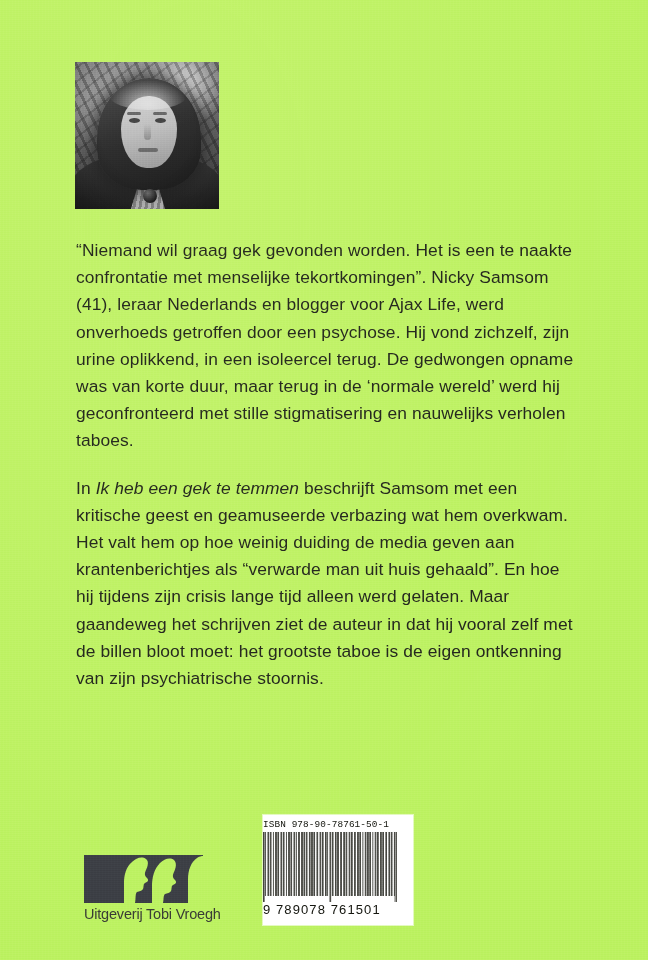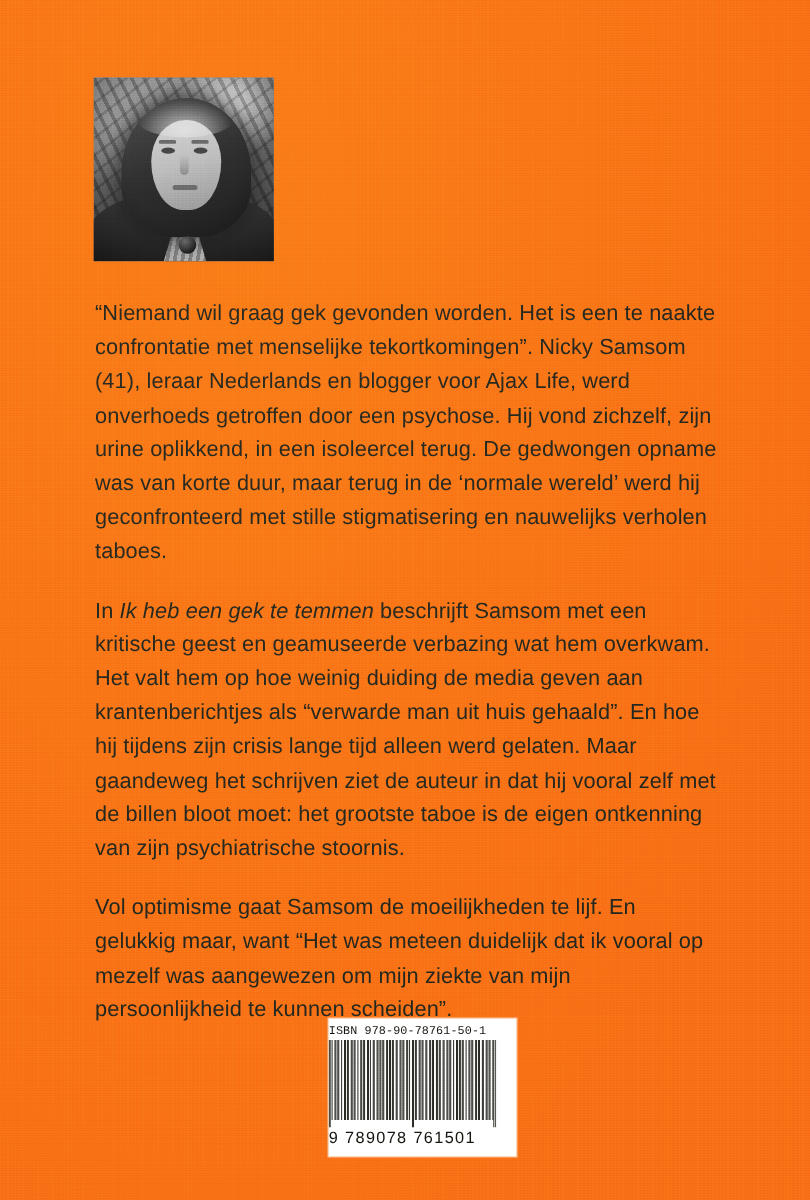--- a/index.html
+++ b/index.html
@@ -11,7 +11,7 @@
     position: relative;
     width: 648px;
     height: 960px;
-    background: #f97316;
+    background: #bef264;
     overflow: hidden;
     font-family: "Liberation Sans", sans-serif;
     -webkit-font-smoothing: antialiased;

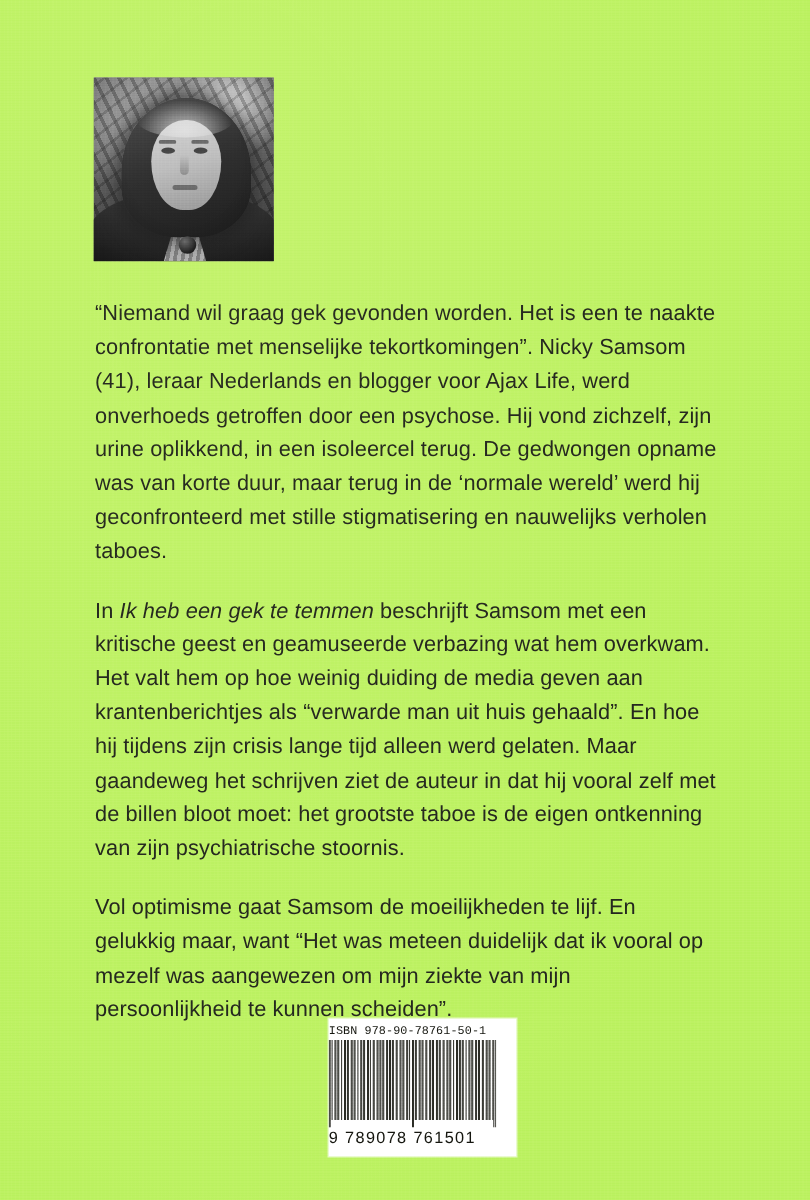--- a/index.html
+++ b/index.html
@@ -266,7 +266,6 @@
   <div id="blurb">
       <p>“Niemand wil graag gek gevonden worden. Het is een te naakte confrontatie met menselijke tekortkomingen”. Nicky Samsom (41), leraar Nederlands en blogger voor Ajax Life, werd onverhoeds getroffen door een psychose. Hij vond zichzelf, zijn urine oplikkend, in een isoleercel terug. De gedwongen opname was van korte duur, maar terug in de ‘normale wereld’ werd hij geconfronteerd met stille stigmatisering en nauwelijks verholen taboes.</p>
       <p>In <em>Ik heb een gek te temmen</em> beschrijft Samsom met een kritische geest en geamuseerde verbazing wat hem overkwam. Het valt hem op hoe weinig duiding de media geven aan krantenberichtjes als “verwarde man uit huis gehaald”. En hoe hij tijdens zijn crisis lange tijd alleen werd gelaten. Maar gaandeweg het schrijven ziet de auteur in dat hij vooral zelf met de billen bloot moet: het grootste taboe is de eigen ontkenning van zijn psychiatrische stoornis.</p>
-      <p>Vol optimisme gaat Samsom de moeilijkheden te lijf. En gelukkig maar, want “Het was meteen duidelijk dat ik vooral op mezelf was aangewezen om mijn ziekte van mijn persoonlijkheid te kunnen scheiden”.</p>
     </div>
 
 

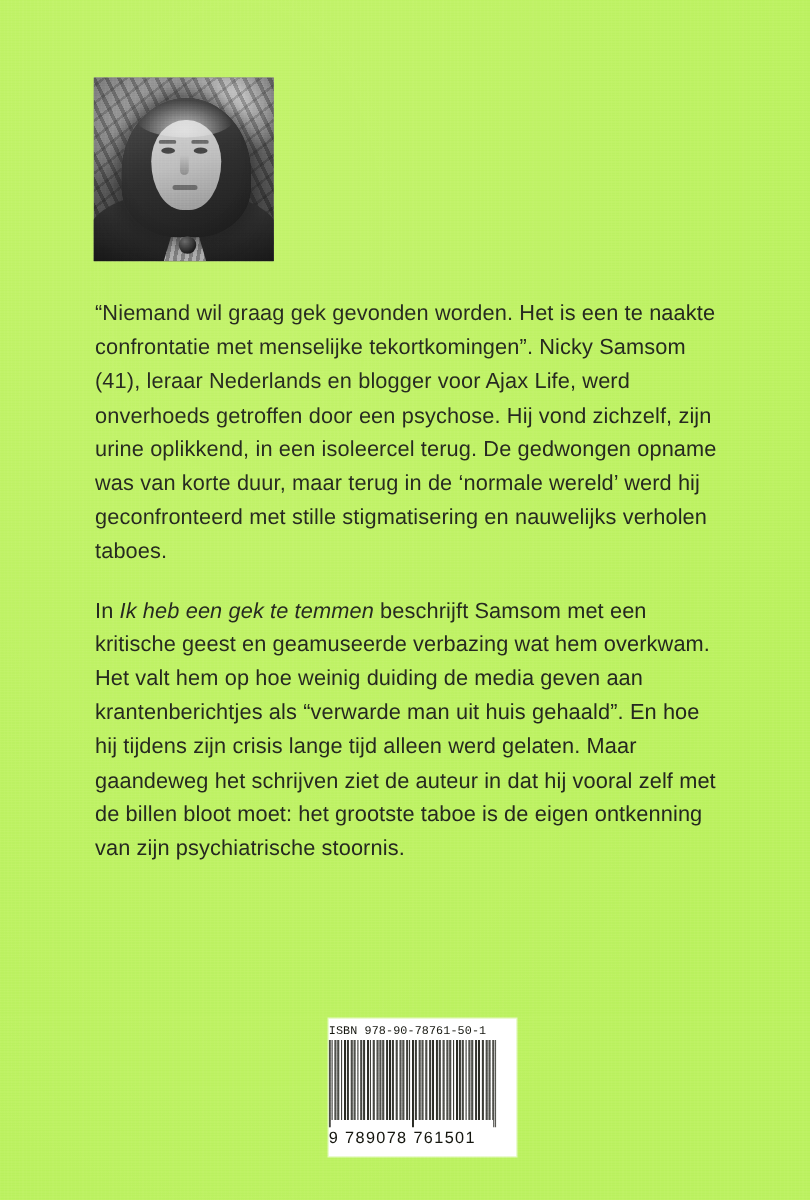--- a/index.html
+++ b/index.html
@@ -268,6 +268,31 @@
       <p>In <em>Ik heb een gek te temmen</em> beschrijft Samsom met een kritische geest en geamuseerde verbazing wat hem overkwam. Het valt hem op hoe weinig duiding de media geven aan krantenberichtjes als “verwarde man uit huis gehaald”. En hoe hij tijdens zijn crisis lange tijd alleen werd gelaten. Maar gaandeweg het schrijven ziet de auteur in dat hij vooral zelf met de billen bloot moet: het grootste taboe is de eigen ontkenning van zijn psychiatrische stoornis.</p>
     </div>
 
+  <div id="publisher">
+    <div id="logo-mark">
+      <svg width="119" height="50" viewBox="0 0 119 50" xmlns="http://www.w3.org/2000/svg" aria-hidden="true">
+        <defs>
+          <mask id="faces-mask">
+            <rect x="0" y="0" width="119" height="50" fill="#fff"></rect>
+
+            <path d="M40 50 L40 30 C40 22 42 14 48 9 C52 5 58 3 62 6 C65 8 64 13 62 17
+                     C60 21 61 23 63 25 C65 27 64 29 61 30 C59 31 60 34 59 36
+                     C58 38 55 38 53 39 C51 41 52 45 51 50 Z" fill="#000"></path>
+
+            <path d="M68 50 L68 33 C68 25 70 16 76 10 C80 6 86 4 90 7 C93 10 92 15 90 19
+                     C88 23 89 25 91 27 C93 29 92 31 89 32 C87 33 88 36 87 38
+                     C86 40 83 40 81 41 C79 43 80 46 79 50 Z" fill="#000"></path>
+
+            <path d="M104 50 L104 26 C104 17 107 9 113 5 C116 3 119 3 119 3 L119 50 Z" fill="#000"></path>
+
+            <rect x="0" y="0" width="119" height="2" fill="#000"></rect>
+          </mask>
+        </defs>
+        <rect x="0" y="0" width="119" height="50" fill="#3d4046" mask="url(#faces-mask)"></rect>
+      </svg>
+    </div>
+    <div id="publisher-name">Uitgeverij Tobi Vroegh</div>
+  </div>
 
   <div id="barcode-panel">
     <div id="isbn-text">ISBN 978-90-78761-50-1</div>

